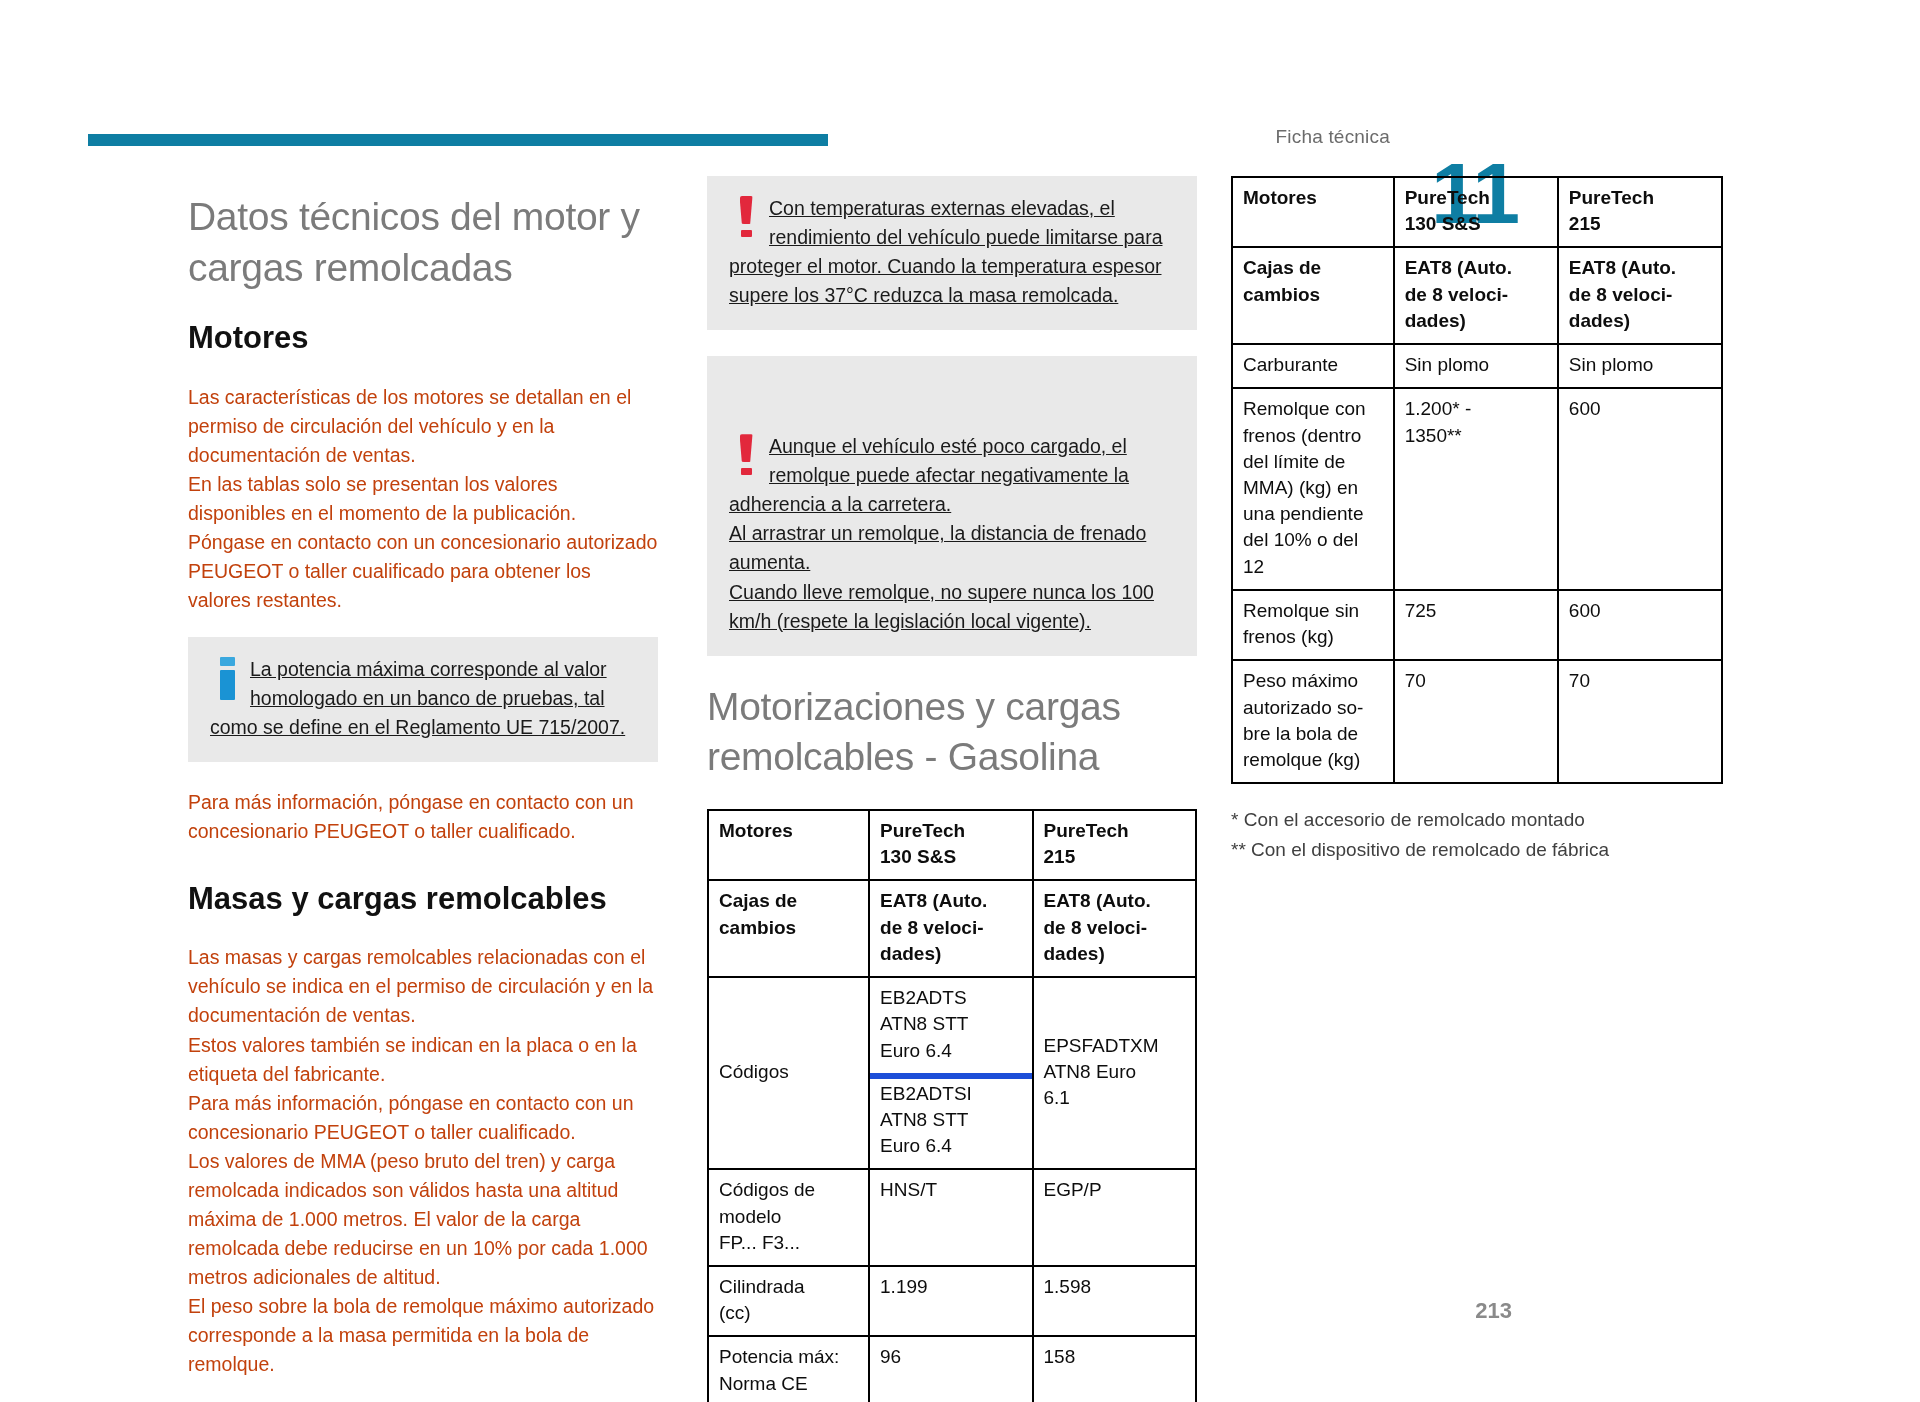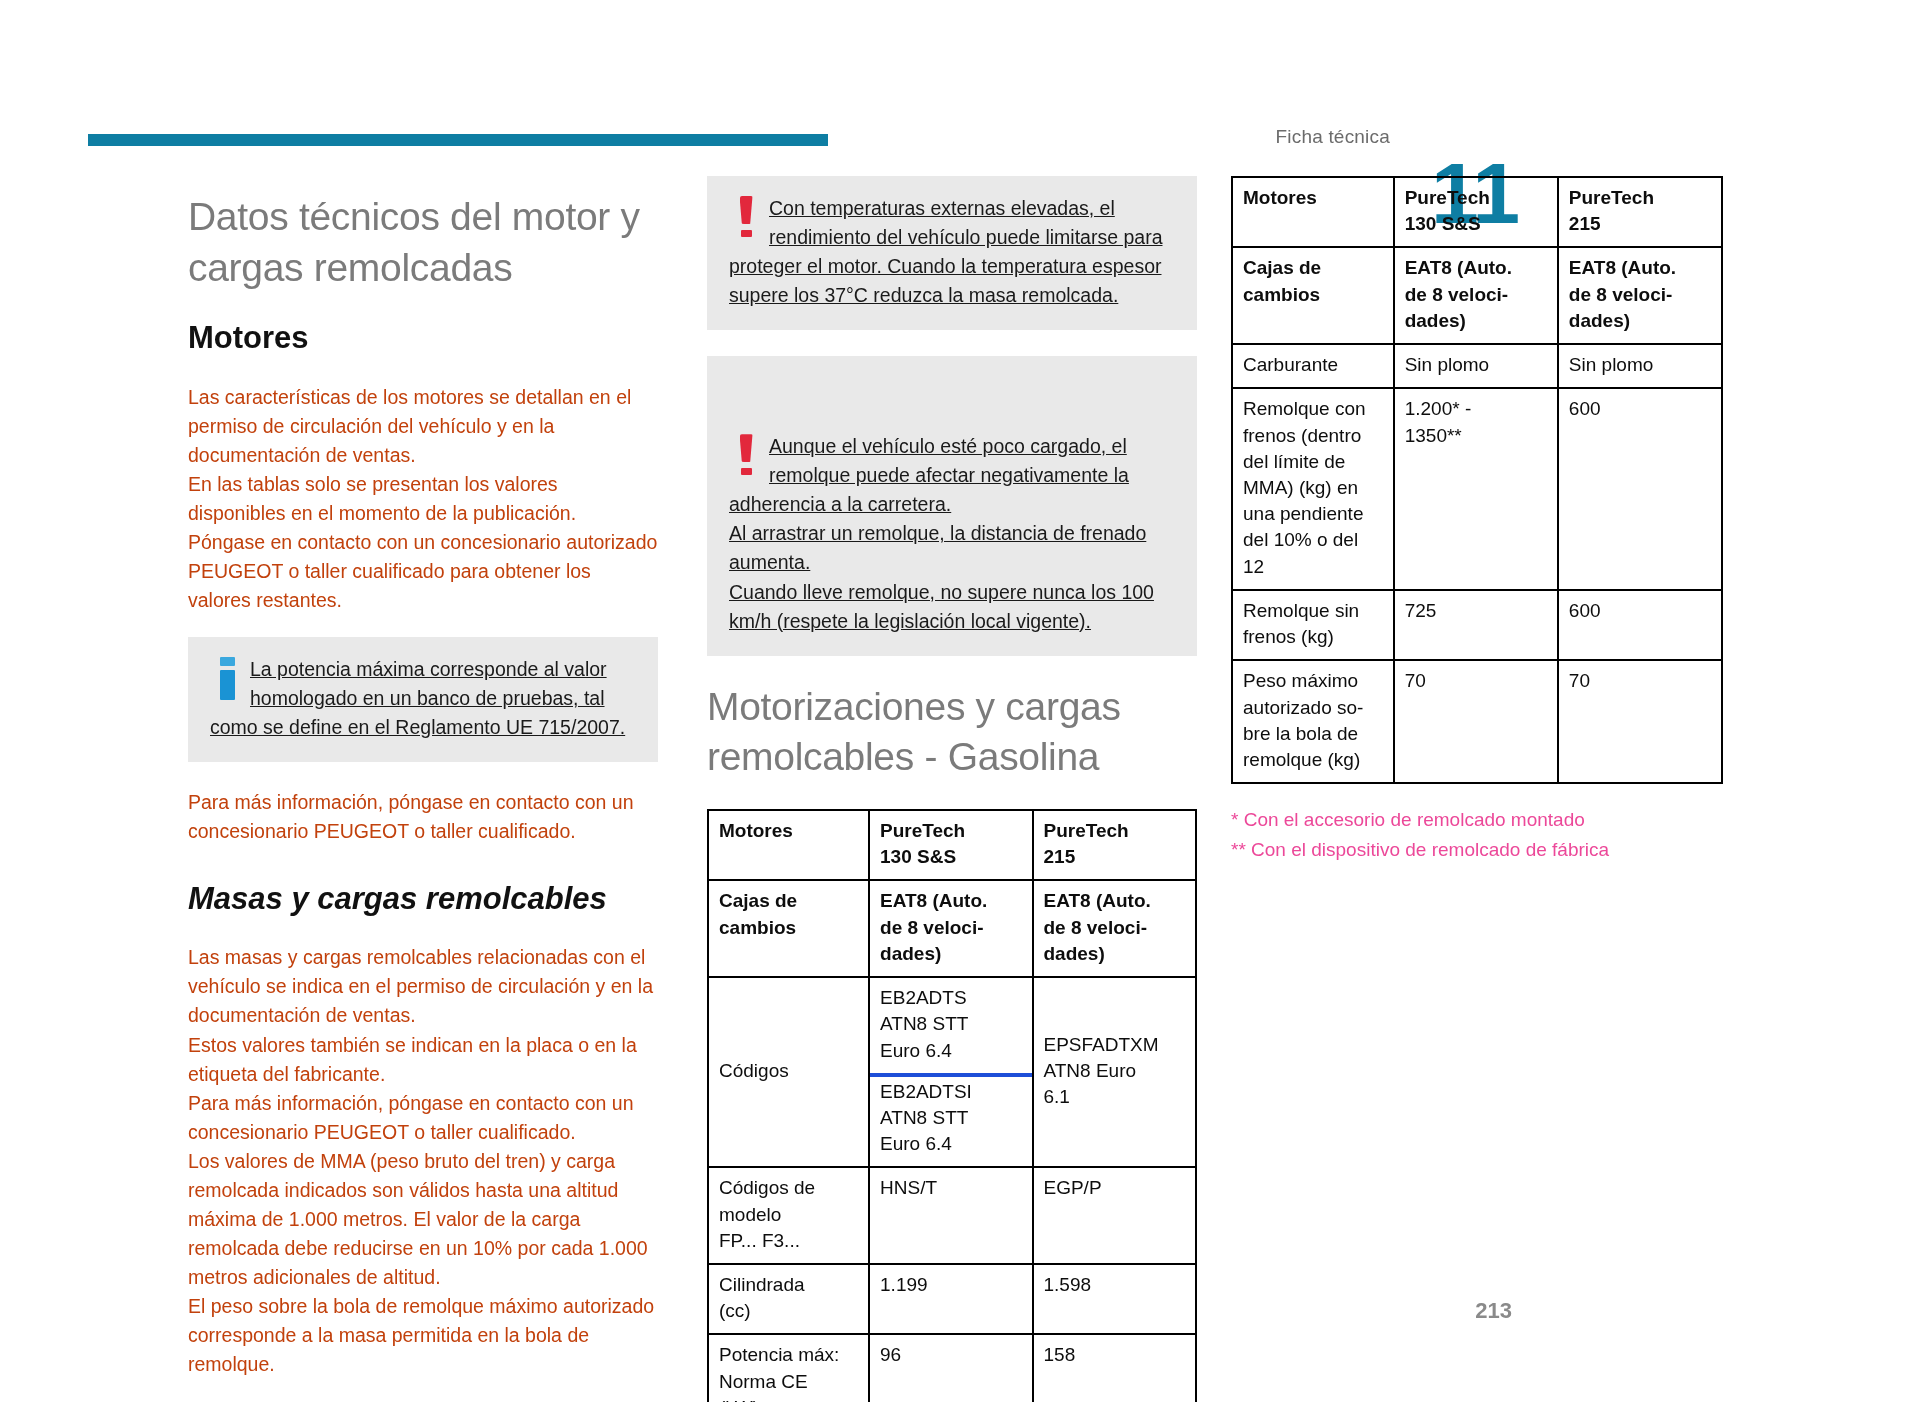--- a/index.html
+++ b/index.html
@@ -192,7 +192,7 @@
     font-size: 19px;
     line-height: 1.45;
     margin: 22px 0 16px 0;
-    color: #ec4899;
+    color: #404040;
   }
   .footnote div { margin-bottom: 2px; }
 

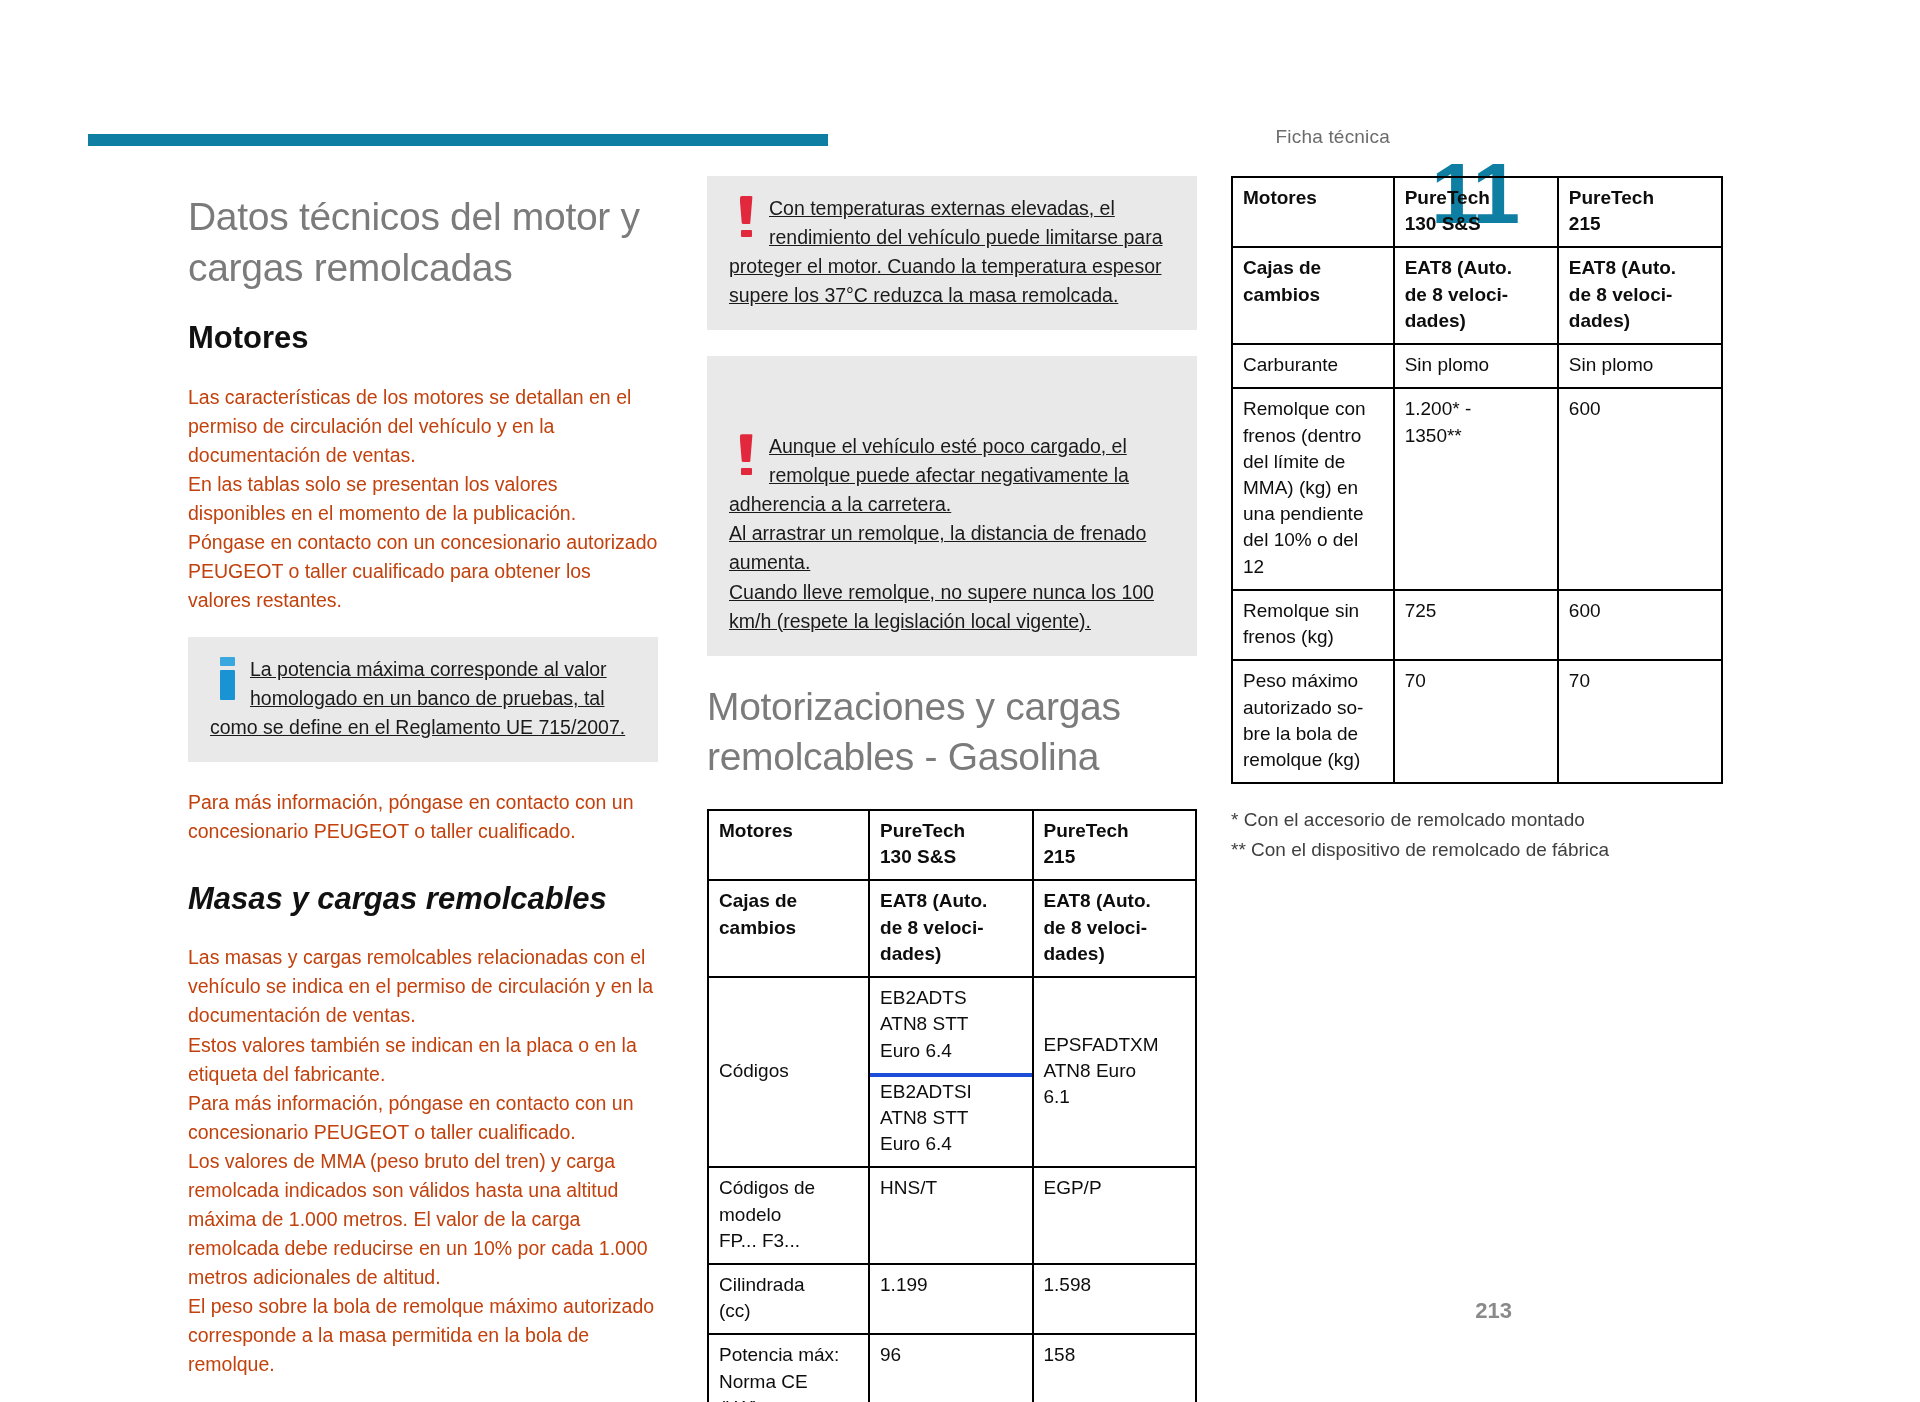--- a/index.html
+++ b/index.html
@@ -84,7 +84,7 @@
     margin: 0 0 26px 0;
     line-height: 1.2;
   }
-  h2.sub.tight { margin-top: 34px; font-style: italic; }
+  h2.sub.tight { margin-top: 34px; }
 
   p.body {
     font-size: 19.5px;

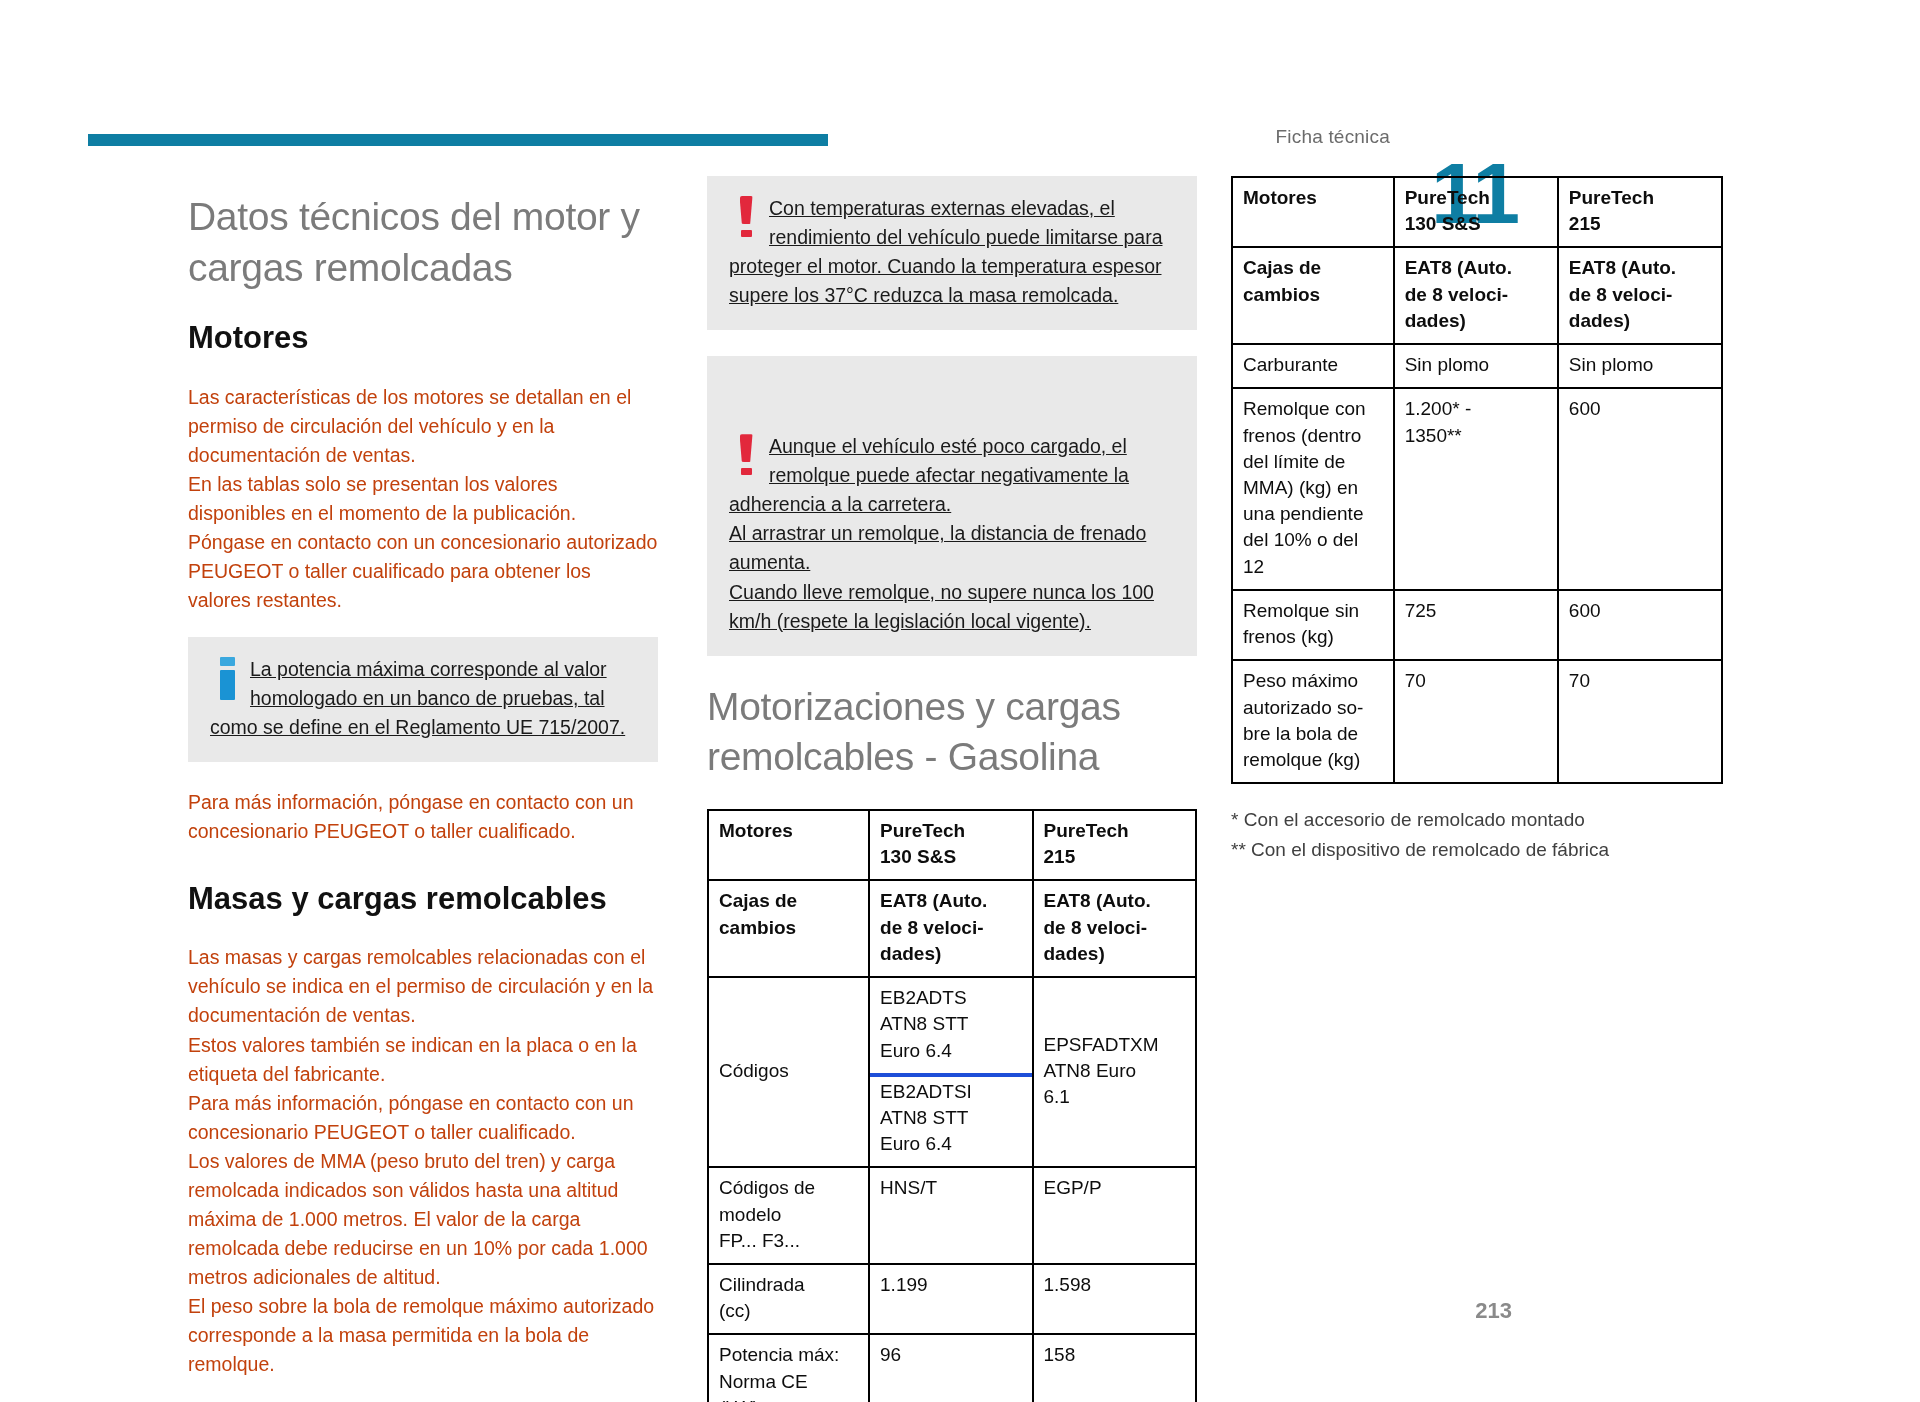--- a/index.html
+++ b/index.html
@@ -285,7 +285,7 @@
             <table class="nested" style="margin:0;width:100%;border-collapse:collapse">
               <tbody>
                 <tr>
-                    <td class="nowrap-pre" style="border:none;border-bottom:4px solid #1d4ed8;padding:7px 22px 9px 10px">EB2ADTS
+                    <td class="nowrap-pre" style="border:none;border-bottom:6px solid #1d4ed8;padding:7px 22px 9px 10px">EB2ADTS
 ATN8 STT
 Euro 6.4</td>
                   </tr>

